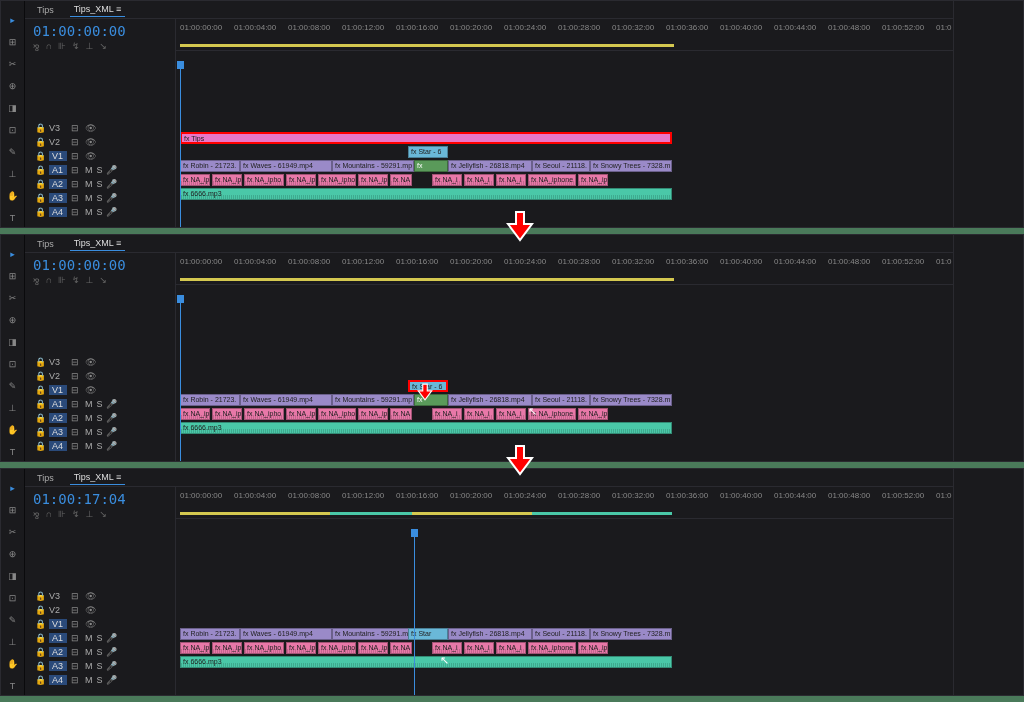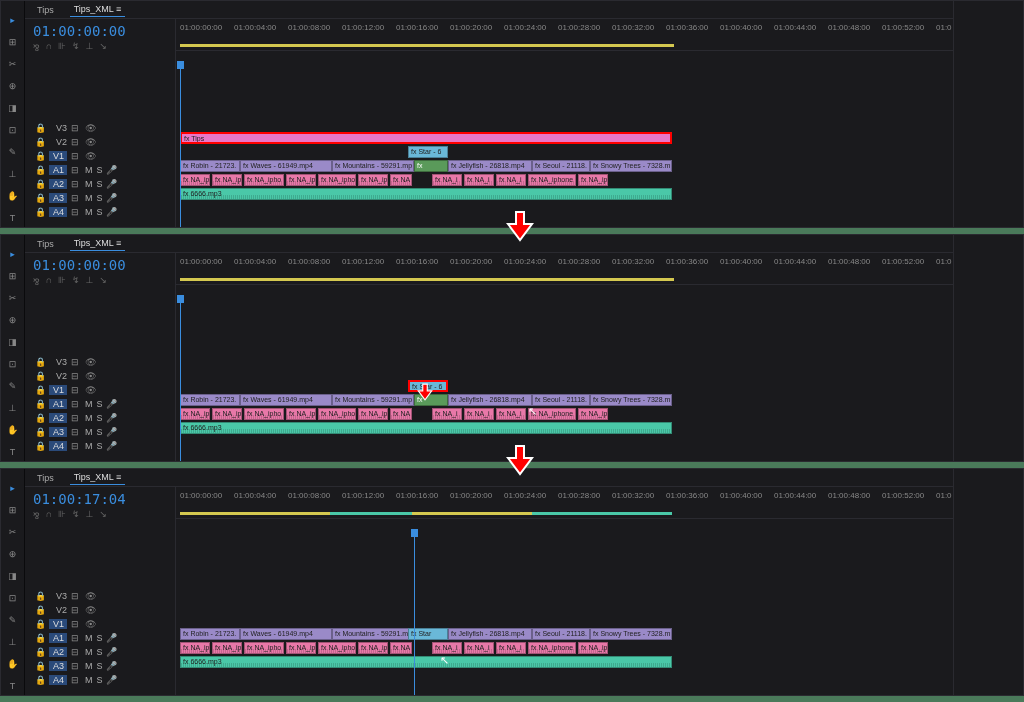--- a/index.html
+++ b/index.html
@@ -27,7 +27,7 @@
 .track-headers{width:150px;display:flex;flex-direction:column;justify-content:flex-end;padding-bottom:8px}
 .track-header{height:14px;display:flex;align-items:center;gap:4px;padding-left:10px;font-size:8px;color:#aaa}
 .track-header.v1 .track-label,.track-header.audio .track-label{background:#2a4a7a;padding:0 3px;color:#ddd}
-.track-label{width:18px;text-align:right}
+.track-label{width:18px;text-align:left}
 .track-icon{width:10px;color:#888}
 .tracks-content{flex:1;position:relative;border-left:1px solid #2a2a30}
 .track-row{height:14px;position:absolute;left:0;right:0}

